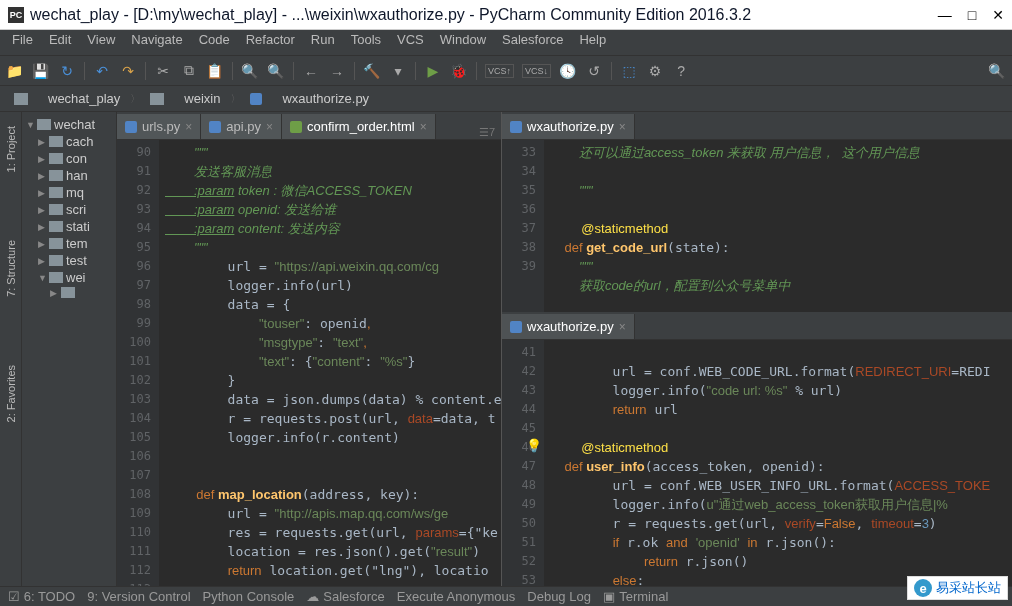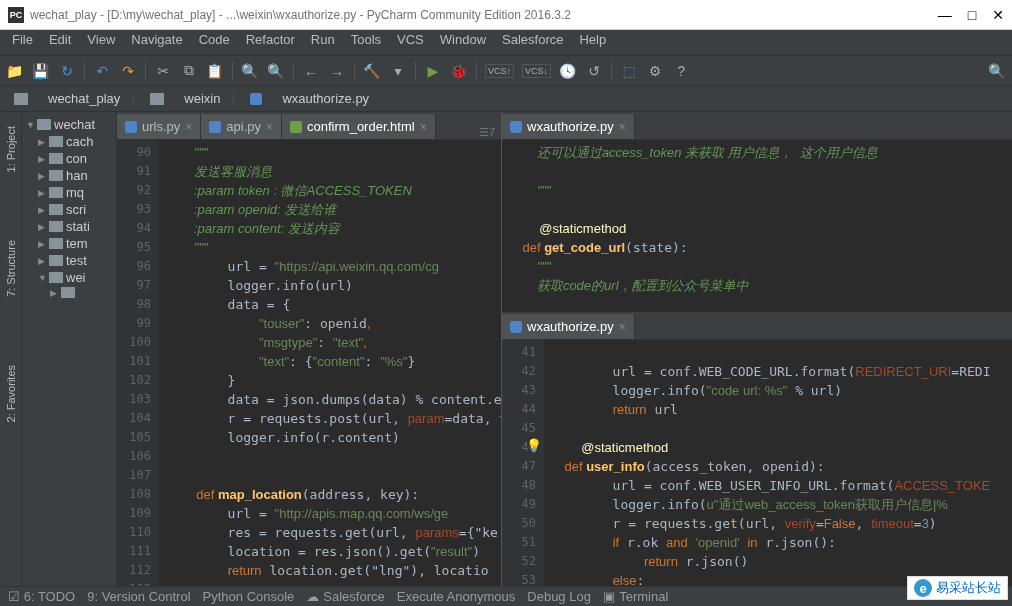--- a/index.html
+++ b/index.html
@@ -6,7 +6,7 @@
 body{width:1012px;height:606px;background:#3c3f41;color:#bbb;overflow:hidden;position:relative}
 .titlebar{height:30px;background:#fff;display:flex;align-items:center;padding:8px 8px;border-bottom:1px solid #ccc}
 .titlebar .icon{width:16px;height:16px;background:#333;color:#fff;font-size:9px;display:flex;align-items:center;justify-content:center;margin-right:6px;font-weight:bold}
-.titlebar .title{color:#737373;flex:1;font-size:12px}
+.titlebar .title{color:#0f172a;flex:1;font-size:16px}
 .win-controls{display:flex;gap:16px;color:#000}
 .win-controls span{cursor:pointer;font-size:14px}
 .menubar{height:26px;background:#3c3f41;display:flex;align-items:flex-start;padding:0 6px;gap:4px;border-bottom:1px solid #323232}

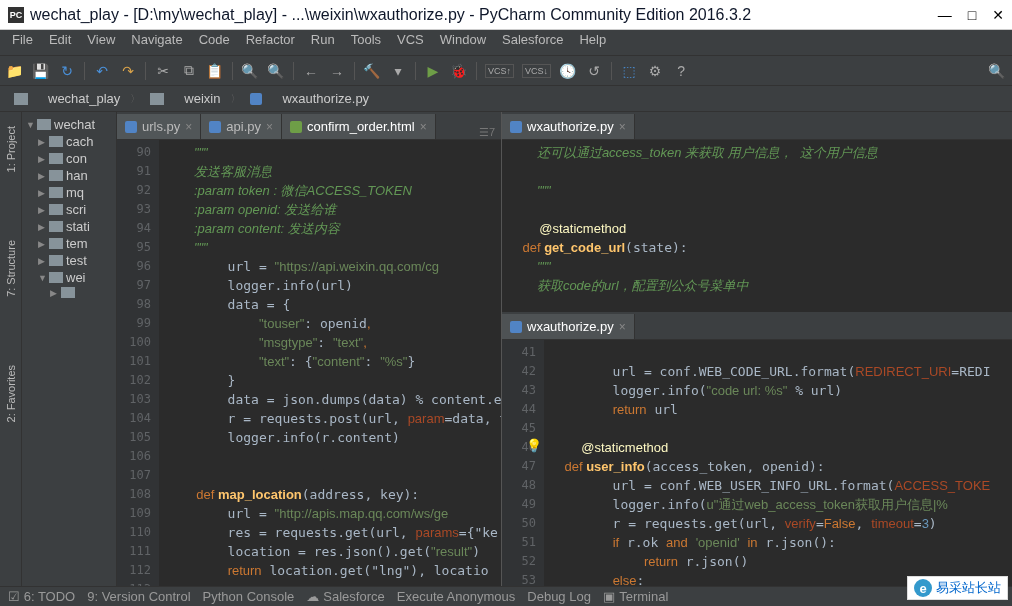--- a/index.html
+++ b/index.html
@@ -291,6 +291,13 @@
             </div>
         </div>
         <div class="code-area">
+          <div class="gutter" id="gutter-rt">33
+34
+35
+36
+37
+38
+39</div>
           <div class="code" id="code-rt"><span class="c-cmt">        还可以通过access_token 来获取 用户信息，  这个用户信息</span>
 
 <span class="c-cmt">        """</span>

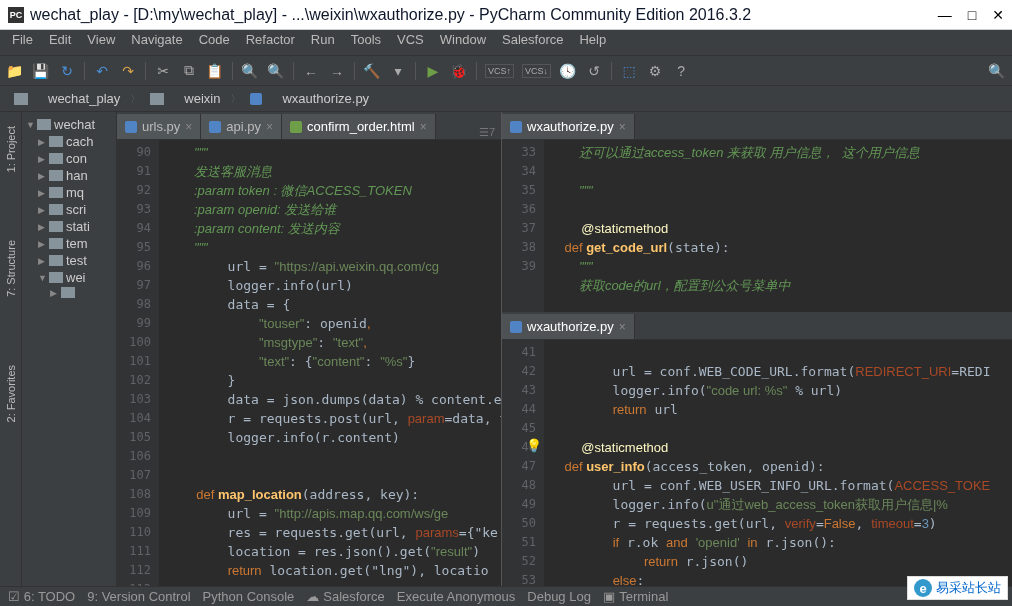--- a/index.html
+++ b/index.html
@@ -47,7 +47,7 @@
 .c-str{color:#6a8759}
 .c-cmt{color:#629755;font-style:italic}
 .c-param{color:#629755;font-style:italic}
-.c-pu{color:#629755;font-style:italic;}
+.c-pu{color:#629755;font-style:italic;text-decoration:underline}
 .c-fn{color:#ffc66d;font-weight:bold}
 .c-deco{color:#fef9c3}
 .c-num{color:#6897bb}

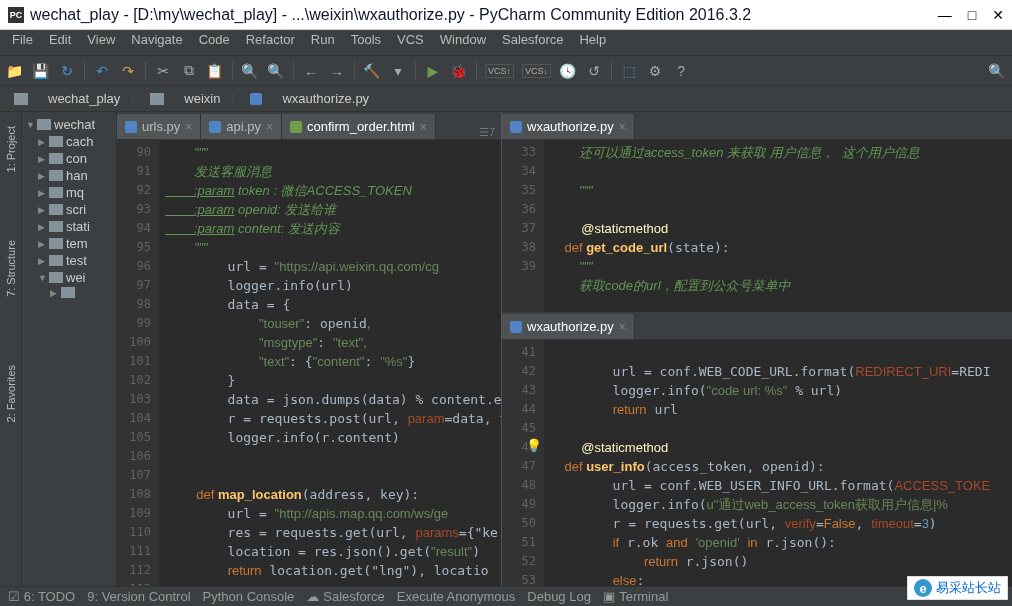--- a/index.html
+++ b/index.html
@@ -49,7 +49,7 @@
 .c-param{color:#629755;font-style:italic}
 .c-pu{color:#629755;font-style:italic;text-decoration:underline}
 .c-fn{color:#ffc66d;font-weight:bold}
-.c-deco{color:#fef9c3}
+.c-deco{color:#fde047}
 .c-num{color:#6897bb}
 .c-kwarg{color:#aa4926}
 .splitter-h{height:2px;background:#555;cursor:row-resize}

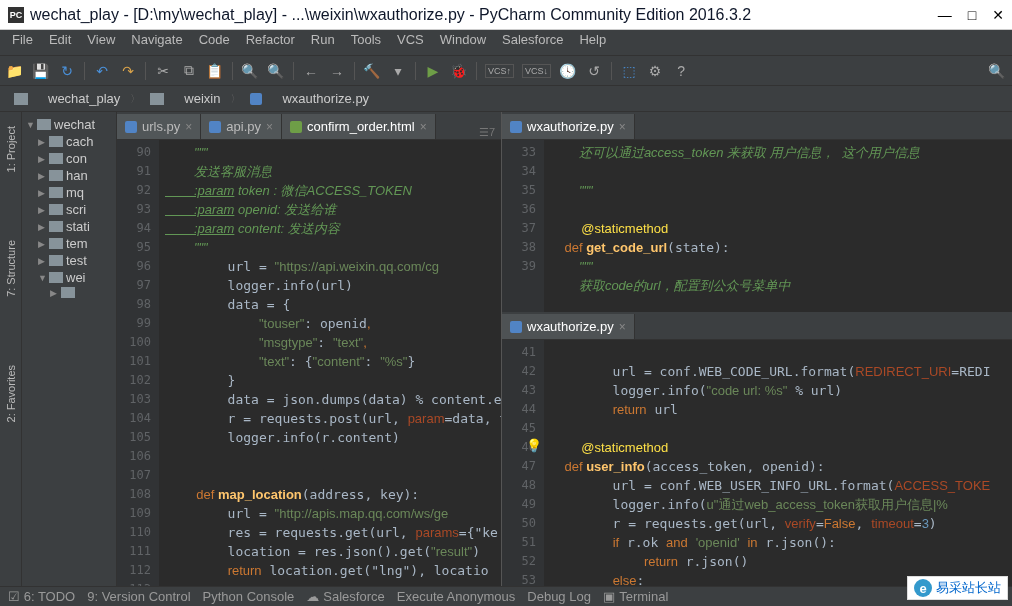--- a/index.html
+++ b/index.html
@@ -268,7 +268,7 @@
             <span class="c-str">"text"</span>: {<span class="c-str">"content"</span>: <span class="c-str">"%s"</span>}
         }
         data = json.dumps(data) % content.e
-        r = requests.post(url, <span class="c-kwarg">param</span>=data, t
+        r = requests.post(url, <span class="c-kwarg">data</span>=data, t
         logger.info(r.content)
 
 

